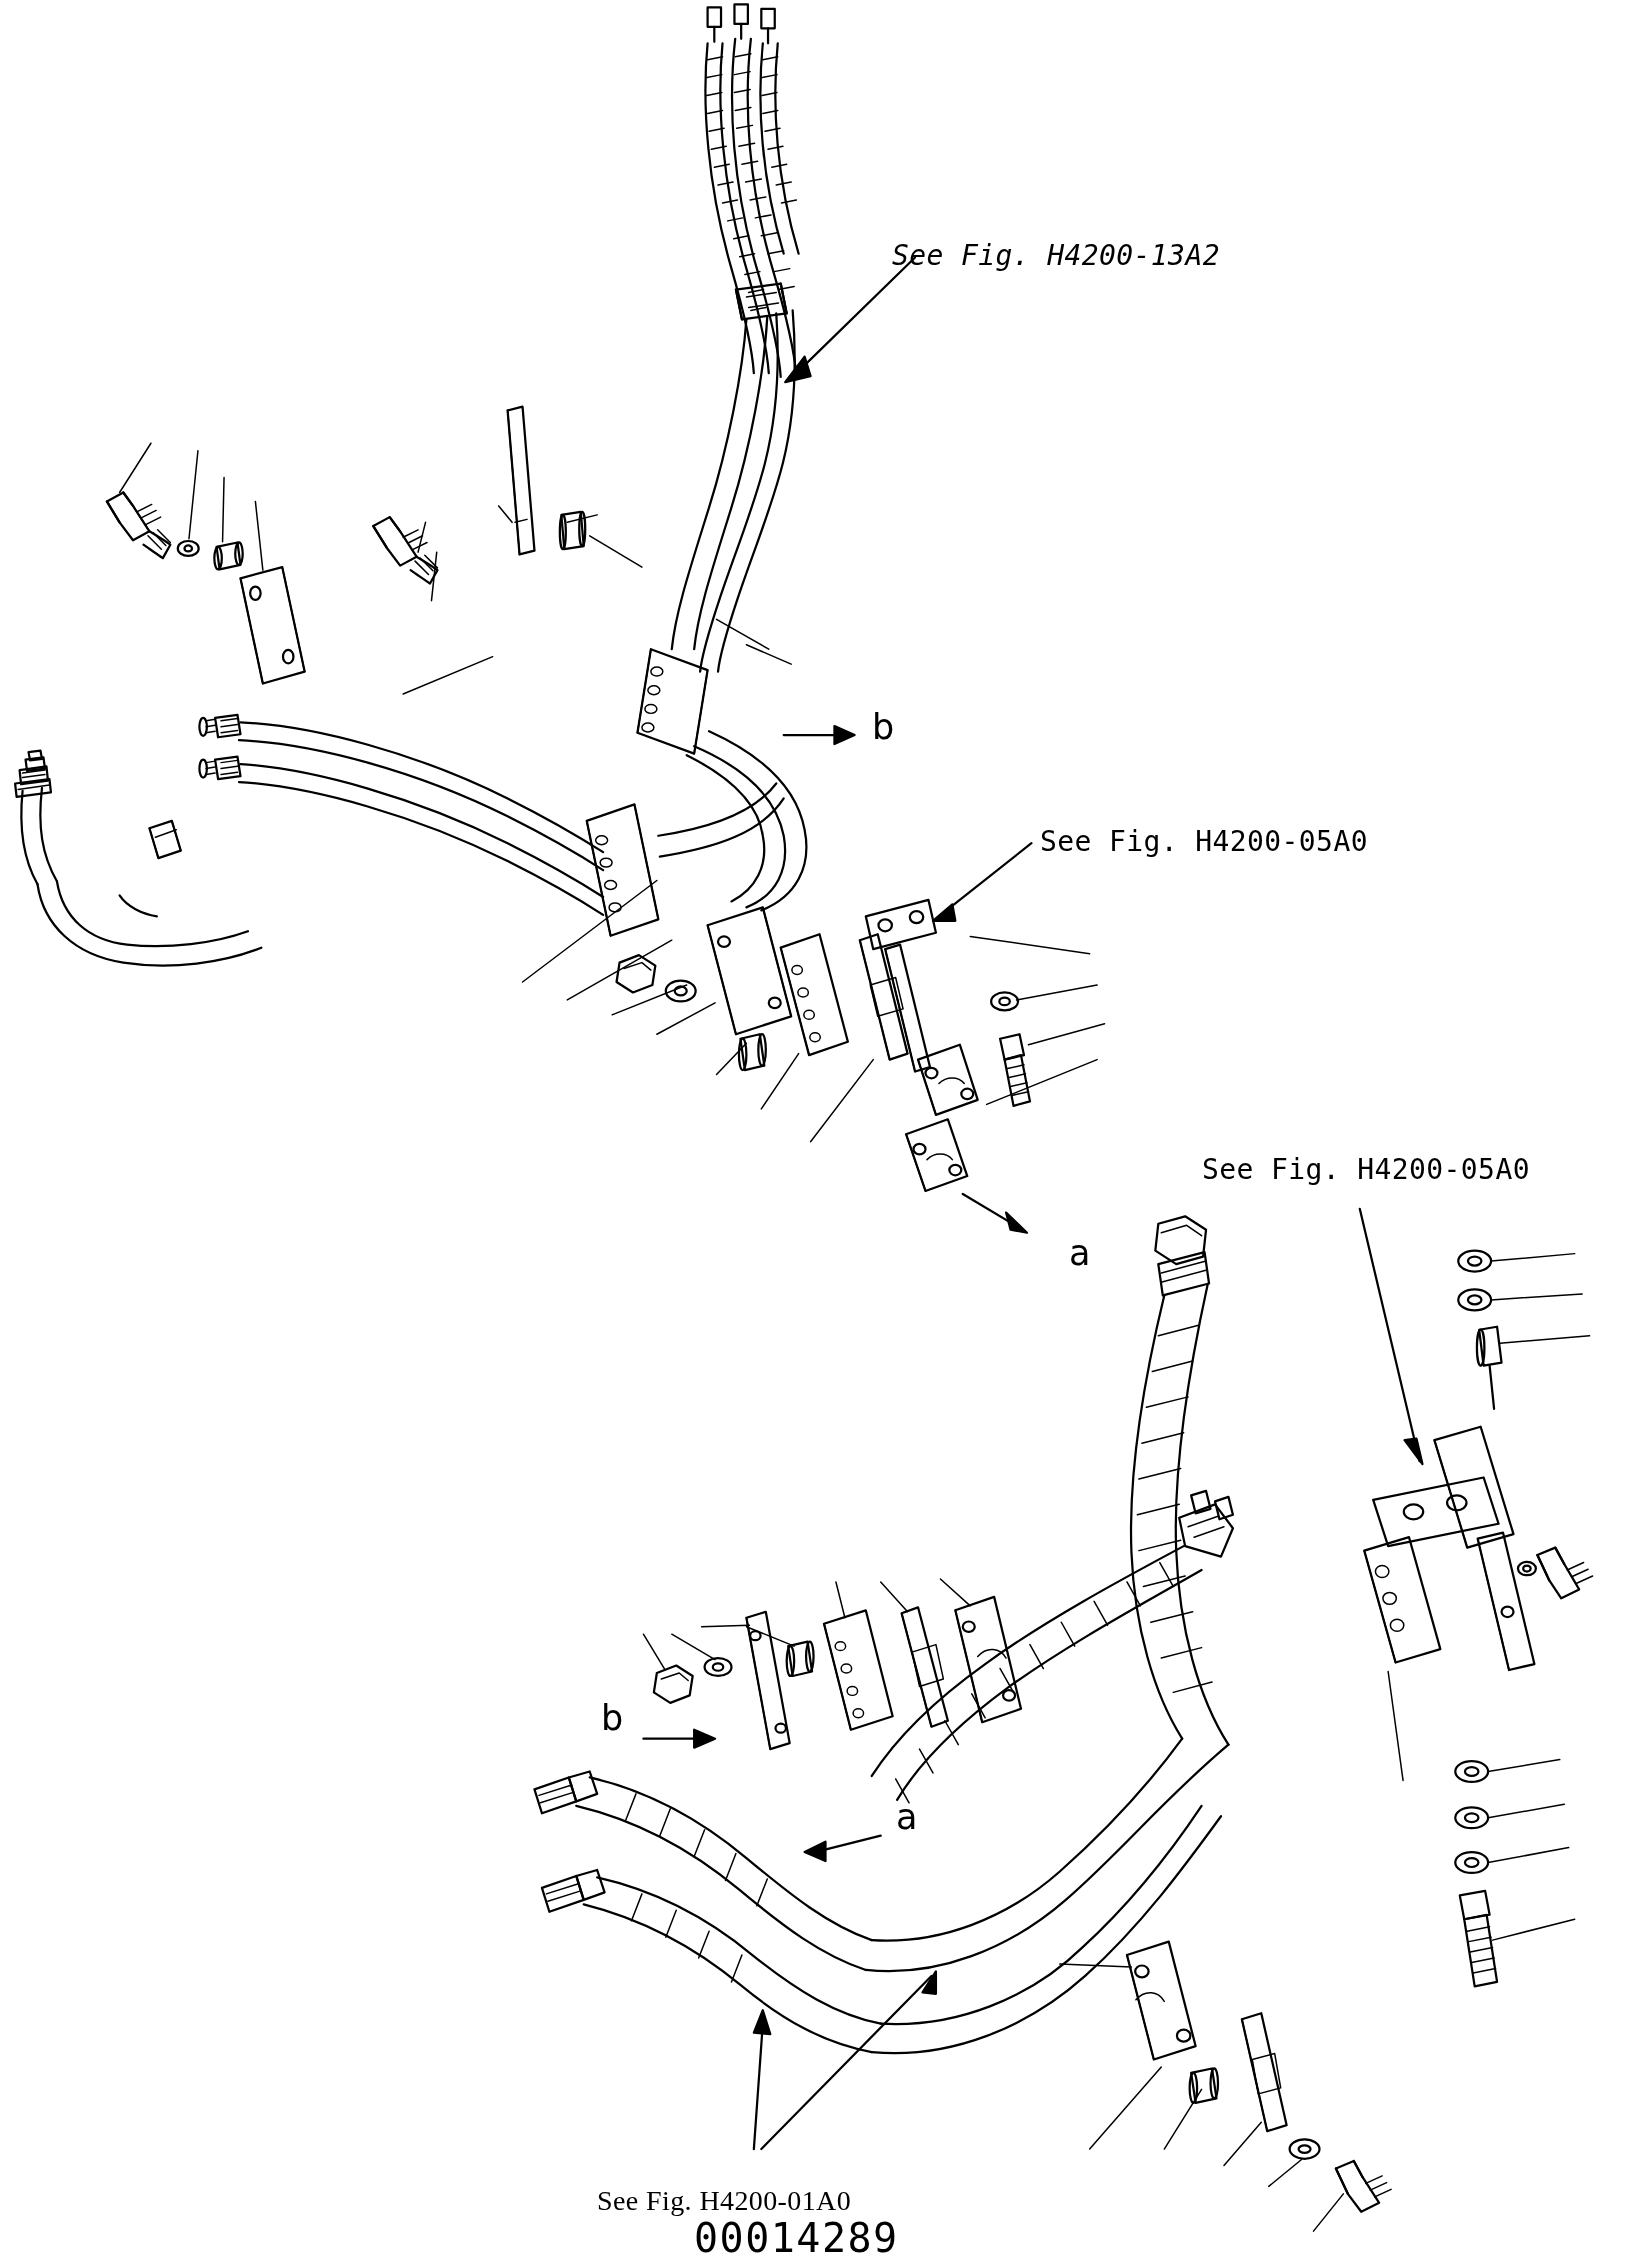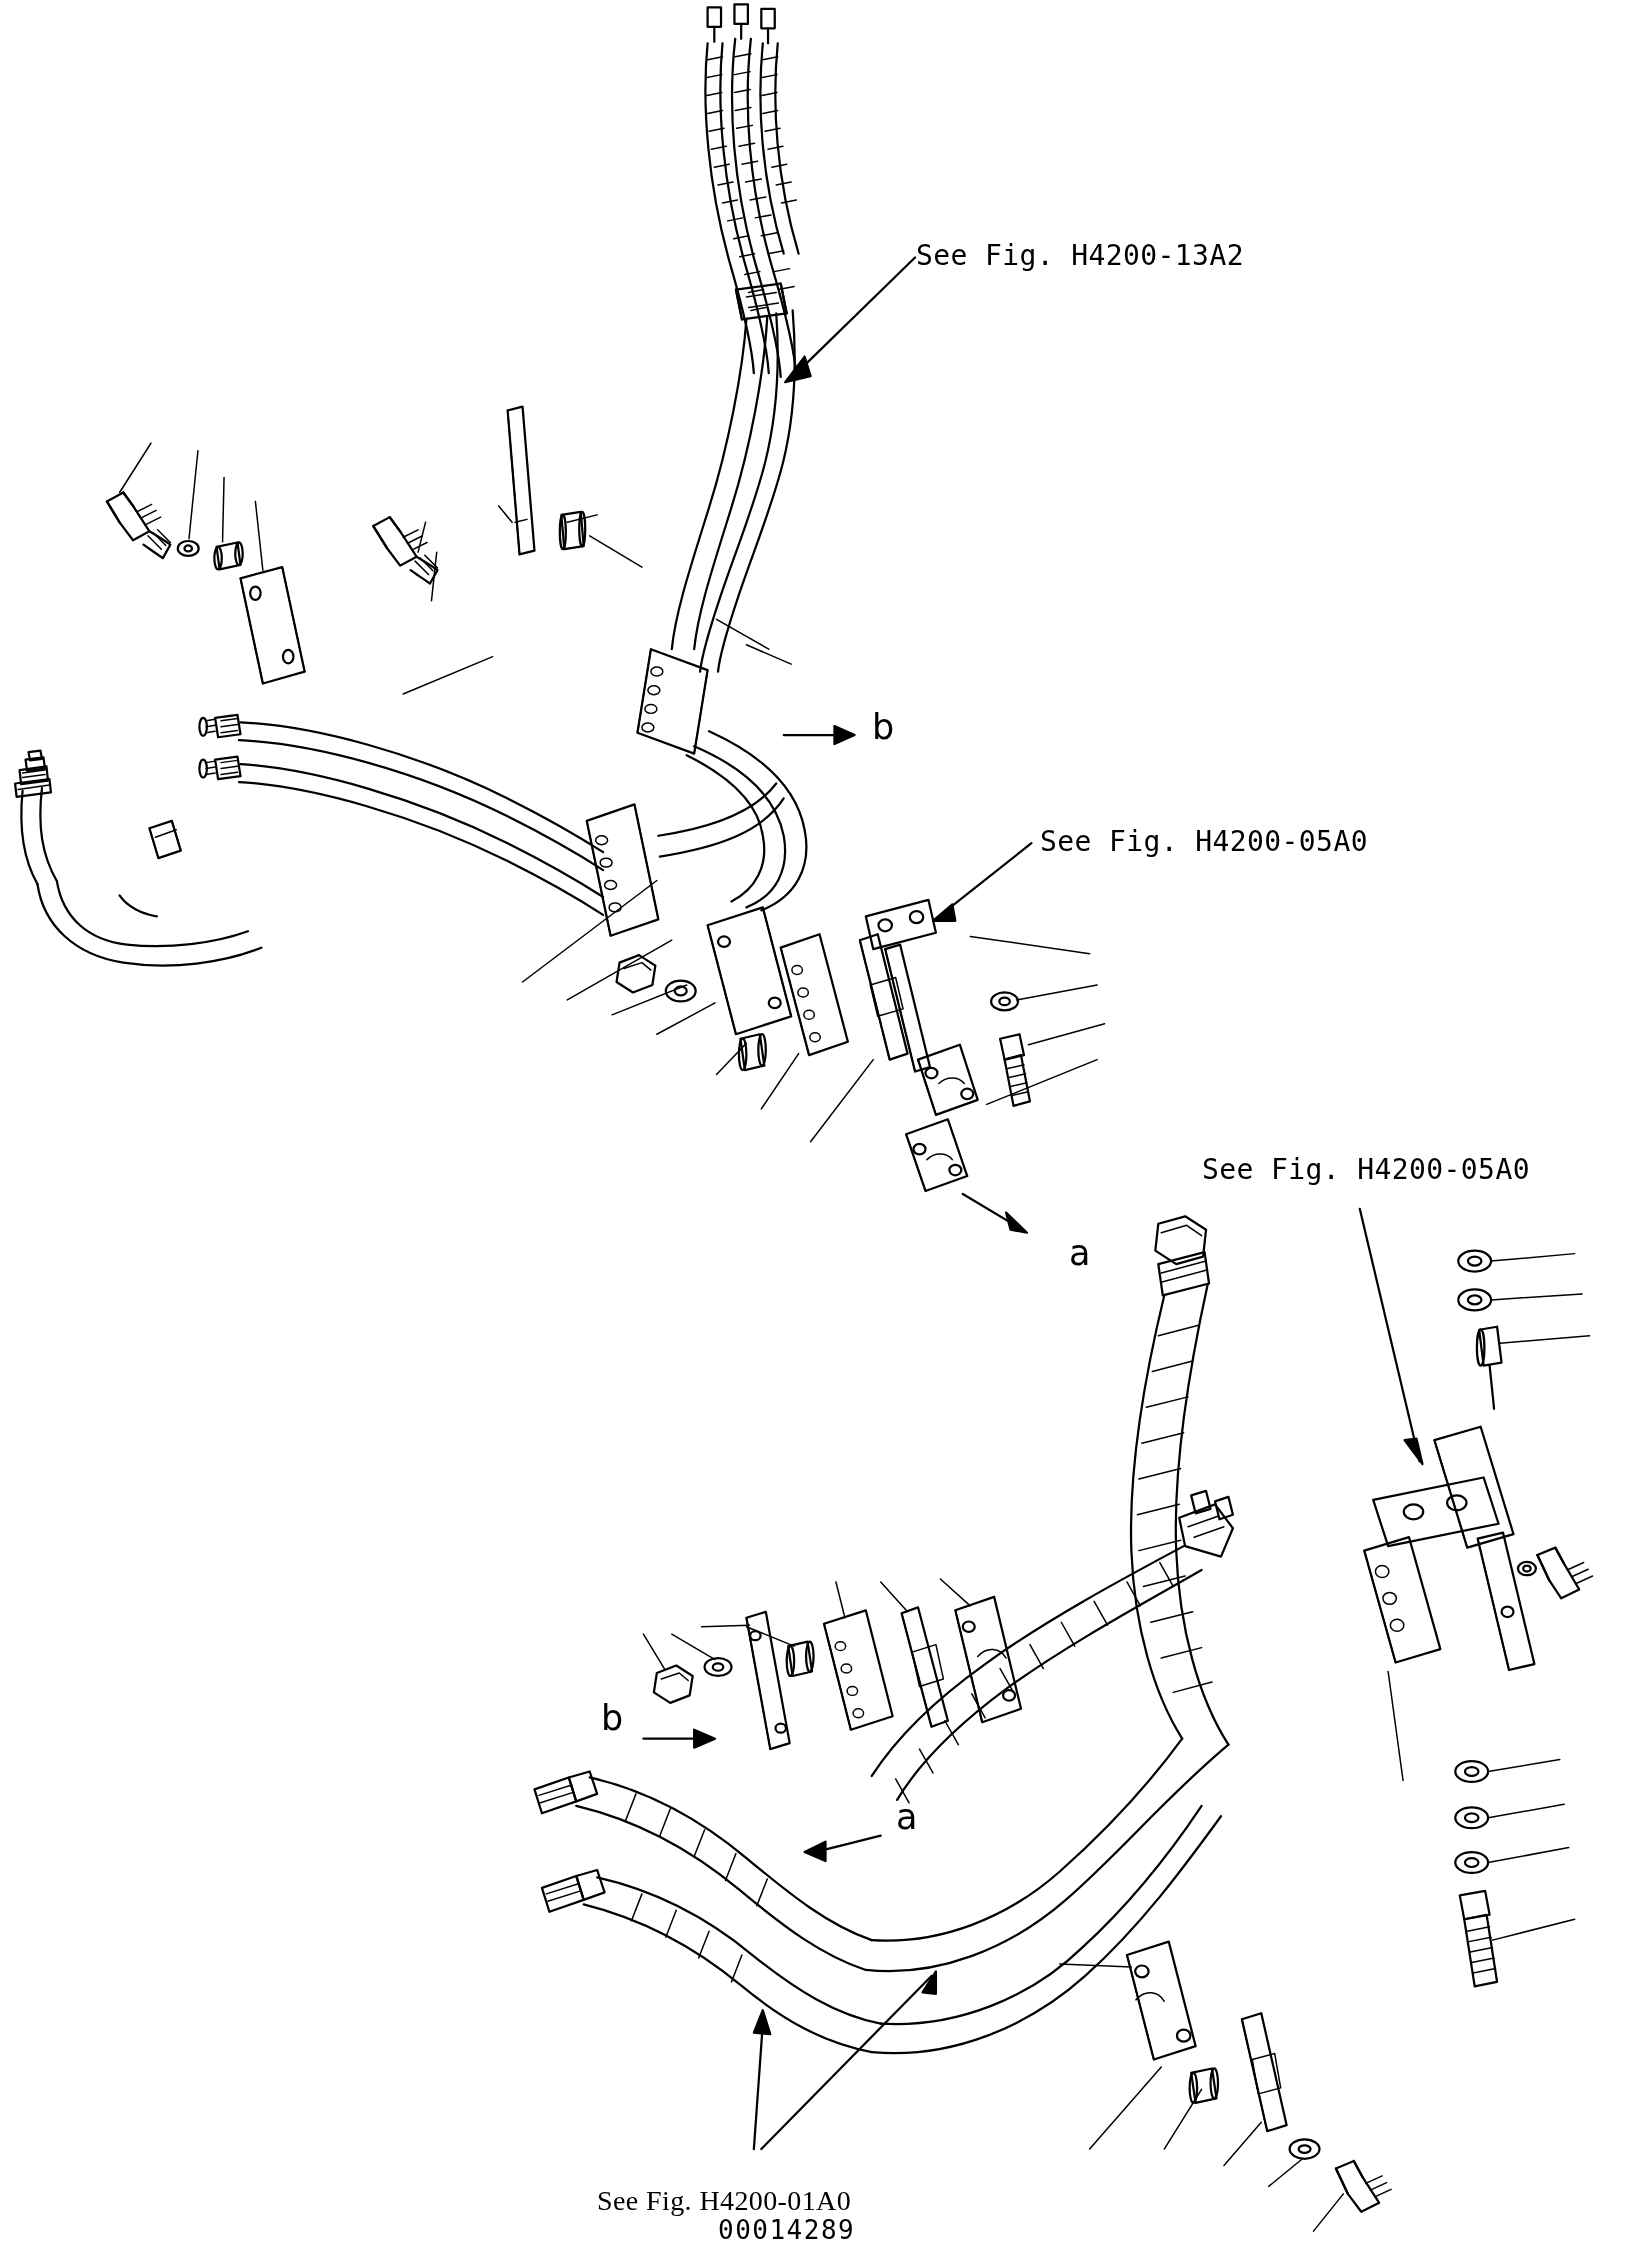--- a/index.html
+++ b/index.html
@@ -495,7 +495,7 @@
     </g>
   </svg>
 
-  <div class="callout ref-label" style="left:916px; top:239px;">See Fig. H4200-13A2</div>
+  <div class="callout ref-label" style="left:892px; top:239px;font-style:italic;">See Fig. H4200-13A2</div>
   <div class="callout ref-label" style="left:1040px; top:825px;">See Fig. H4200-05A0</div>
   <div class="callout ref-label" style="left:1202px; top:1153px;">See Fig. H4200-05A0</div>
   <div class="callout ref-label" style="left:597px; top:2185px;font-family:Liberation Serif, serif;">See Fig. H4200-01A0</div>

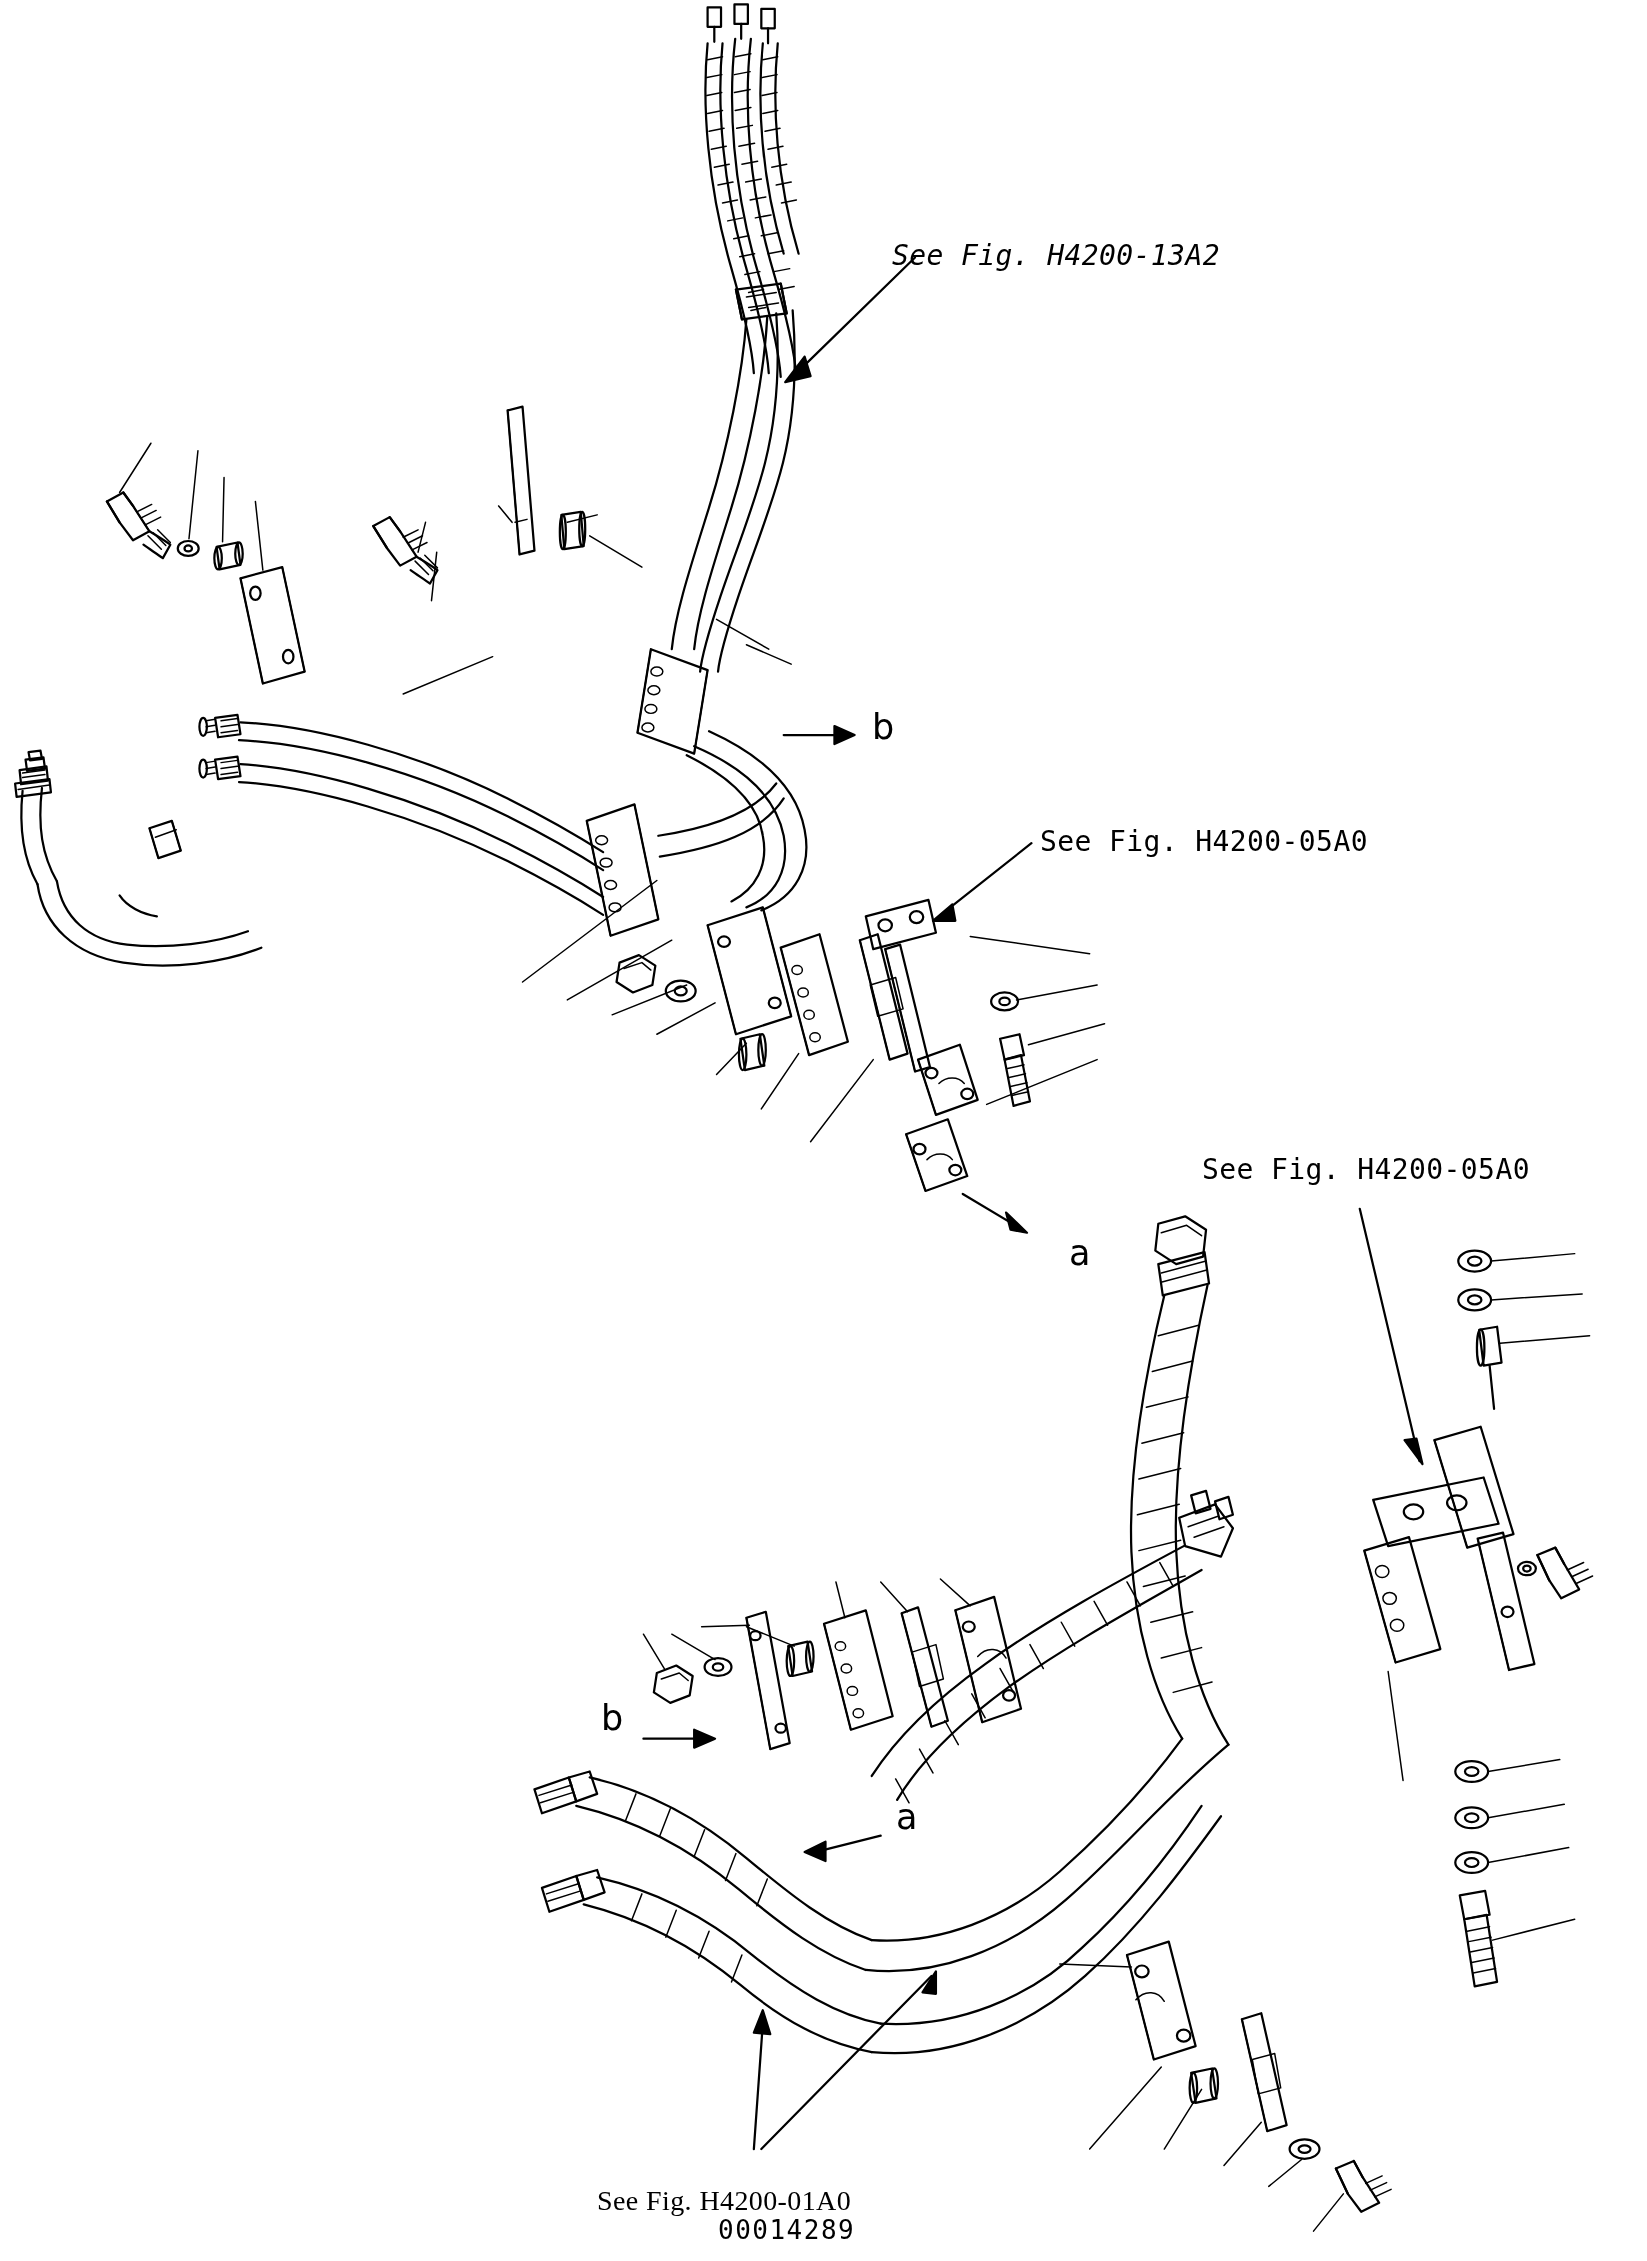--- a/index.html
+++ b/index.html
@@ -39,9 +39,8 @@
     font-family: "DejaVu Sans", sans-serif;
   }
   .fig-number {
-    font-size: 26px;
+    font-size: 40px;
     letter-spacing: 1.5px;
-    margin-left: 24px;
   }
 </style>
 </head>

